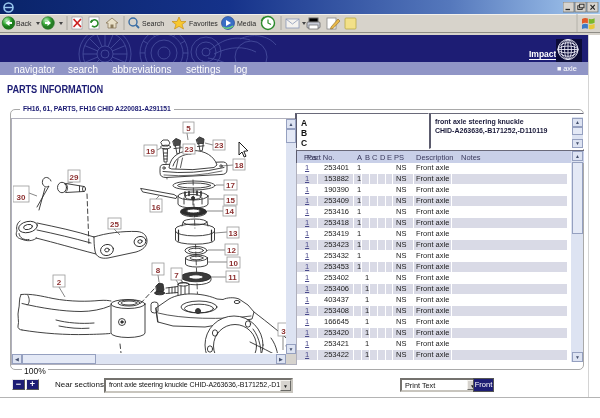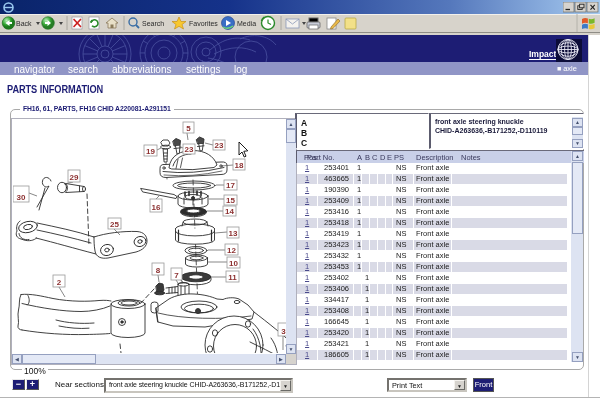--- a/index.html
+++ b/index.html
@@ -479,7 +479,7 @@
         <i class="gc" style="left:117px;width:37px"></i>
         <i class="gc" style="left:155px;width:115px"></i>
         <span class="rt lk" style="left:8px">1</span>
-        <span class="rt" style="left:27px">463665</span>
+        <span class="rt" style="left:27px">153882</span>
         <span class="rt" style="left:60px">1</span>
         <span class="rt" style="left:99px">NS</span>
         <span class="rt" style="left:119px">Front axle</span>

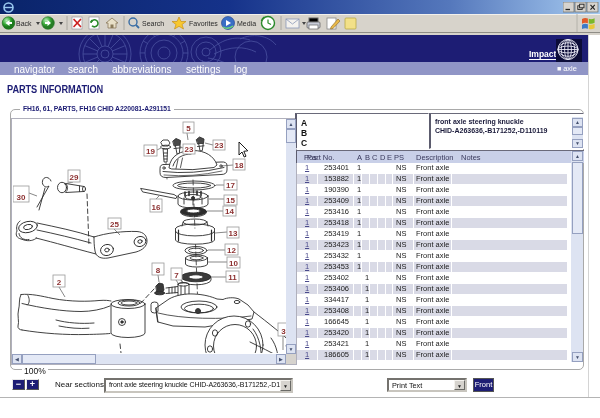--- a/index.html
+++ b/index.html
@@ -606,7 +606,7 @@
       </div>
 <div class="row" style="top:132px">
         <span class="rt lk" style="left:8px">1</span>
-        <span class="rt" style="left:27px">334417</span>
+        <span class="rt" style="left:27px">403437</span>
         <span class="rt" style="left:68px">1</span>
         <span class="rt" style="left:99px">NS</span>
         <span class="rt" style="left:119px">Front axle</span>

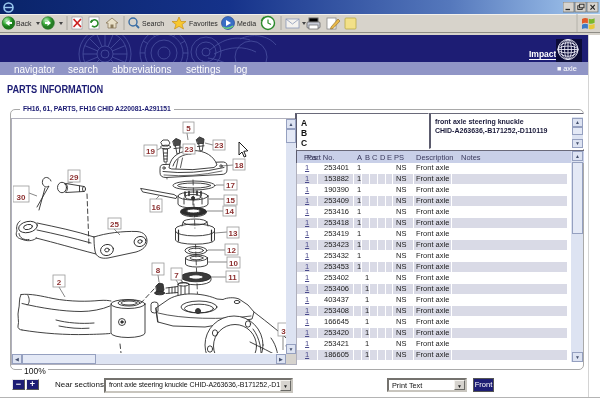--- a/index.html
+++ b/index.html
@@ -671,7 +671,7 @@
         <i class="gc" style="left:117px;width:37px"></i>
         <i class="gc" style="left:155px;width:115px"></i>
         <span class="rt lk" style="left:8px">1</span>
-        <span class="rt" style="left:27px">186605</span>
+        <span class="rt" style="left:27px">253422</span>
         <span class="rt" style="left:68px">1</span>
         <span class="rt" style="left:99px">NS</span>
         <span class="rt" style="left:119px">Front axle</span>

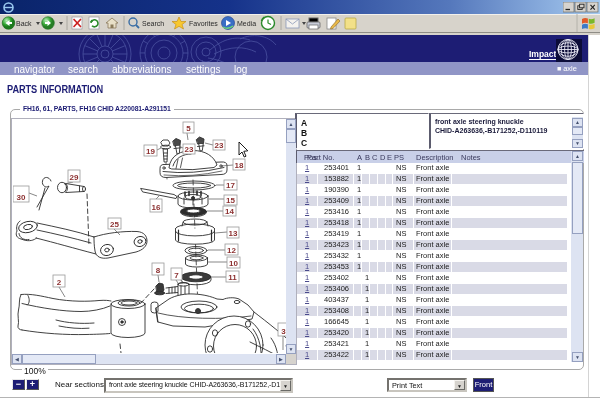--- a/index.html
+++ b/index.html
@@ -703,7 +703,7 @@
   <span style="position:absolute;left:3px;top:1px;font-size:7px;color:#111;white-space:nowrap;letter-spacing:-0.1px">front axle steering knuckle CHID-A263636,-B171252,-D1</span>
   <span class="ddbtn" style="height:11px;line-height:11px">▼</span>
 </div>
-<div class="abs seldd" style="left:387px;top:378px;width:80px;height:14px">
+<div class="abs seldd" style="left:400px;top:378px;width:80px;height:14px">
   <span style="position:absolute;left:3px;top:1px;font-size:7.3px;color:#111">Print Text</span>
   <span class="ddbtn" style="height:10px;line-height:10px">▼</span>
 </div>

